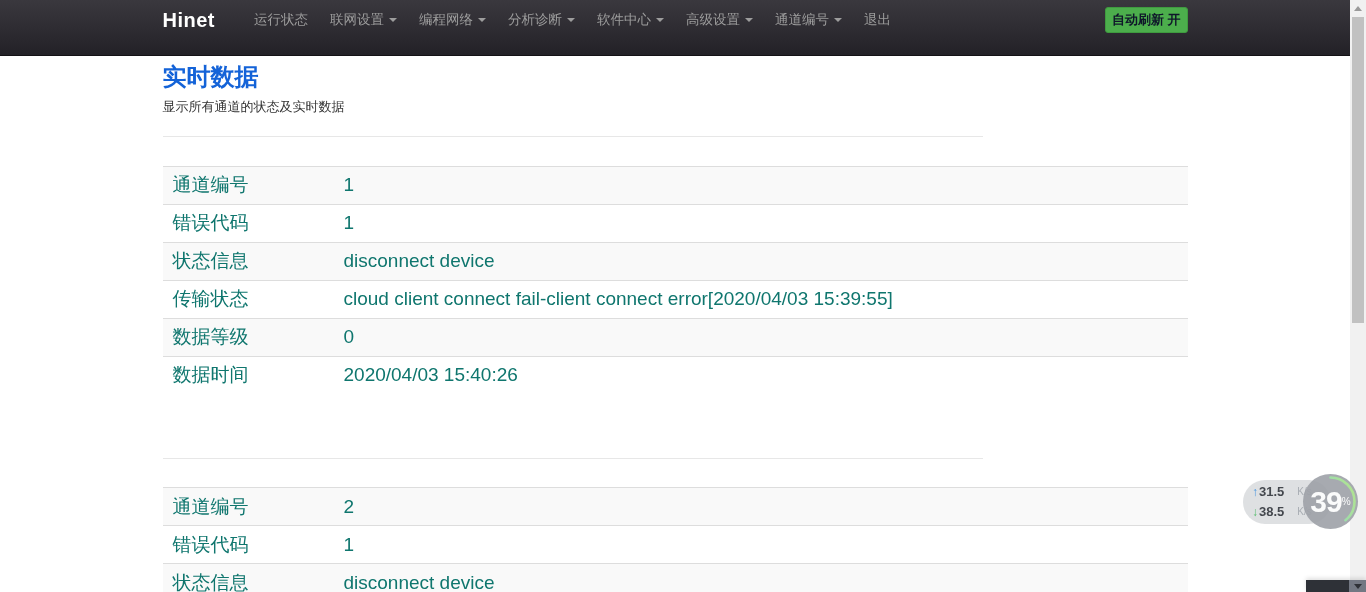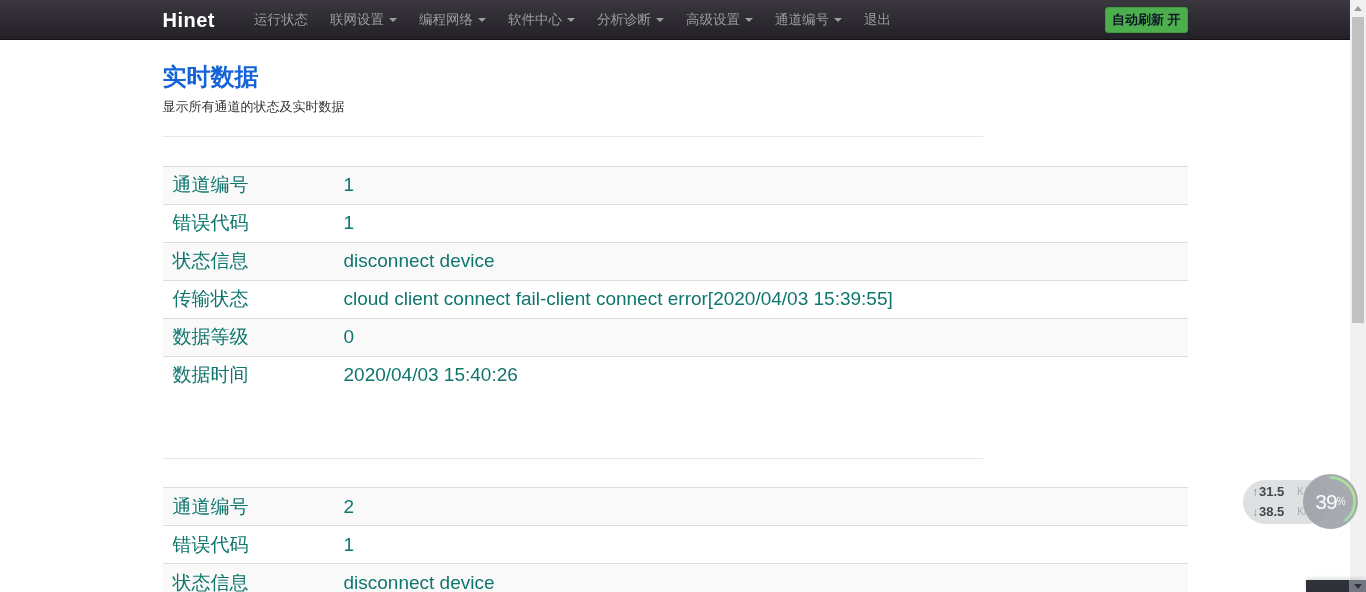--- a/index.html
+++ b/index.html
@@ -14,7 +14,7 @@
   
   .navbar {
     position: absolute; top: 0; left: 0;
-    width: 1350px; height: 40px;
+    width: 1350px; height: 56px;
     background: linear-gradient(#3a383e, #232127);
     border-bottom: 1px solid #141216;
   }

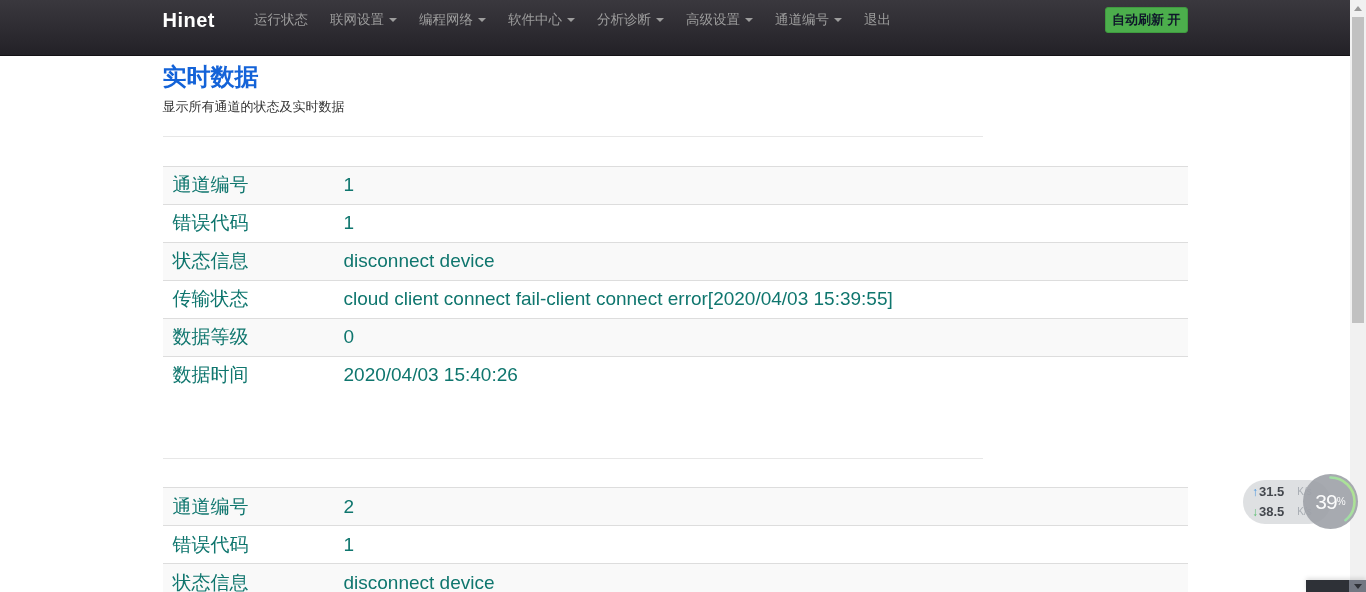--- a/index.html
+++ b/index.html
@@ -156,11 +156,11 @@
           <span class="caret"></span>
         </li>
       <li class="nav-link">
+          <span>分析诊断</span>
+          <span class="caret"></span>
+        </li>
+      <li class="nav-link">
           <span>软件中心</span>
-          <span class="caret"></span>
-        </li>
-      <li class="nav-link">
-          <span>分析诊断</span>
           <span class="caret"></span>
         </li>
       <li class="nav-link">

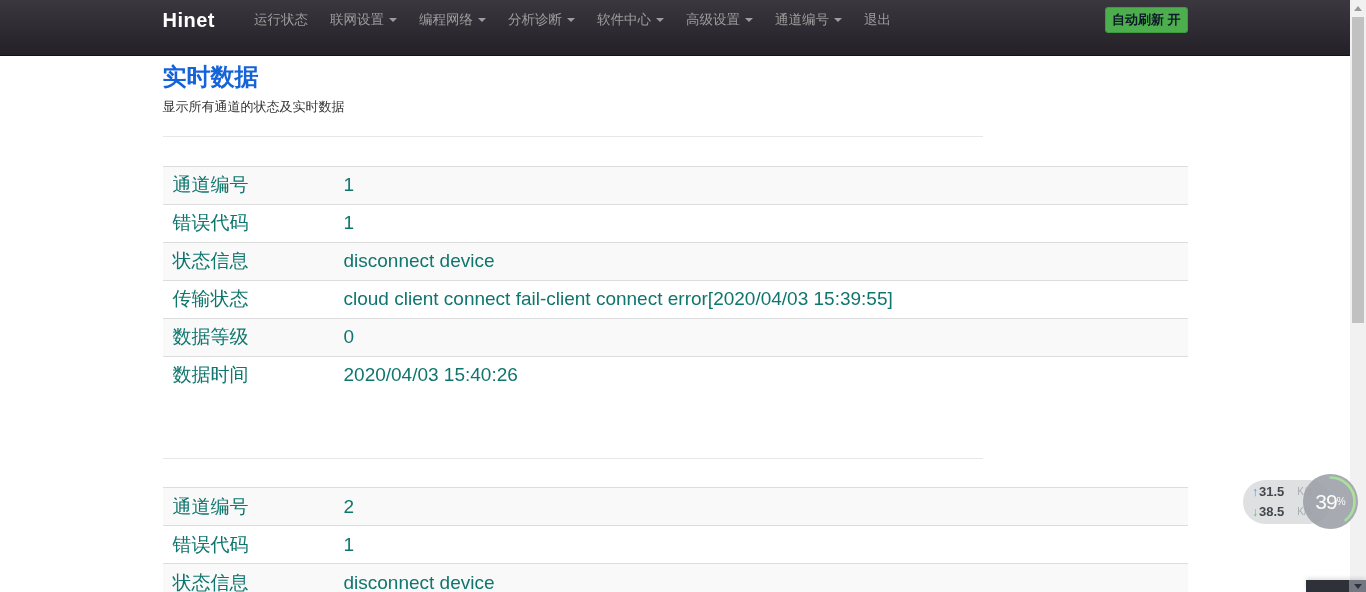--- a/index.html
+++ b/index.html
@@ -115,7 +115,7 @@
   }
   .progress-arc { position: absolute; left: 0; top: 0; }
   .progress-text {
-    color: rgba(255,255,255,0.95); font-size: 21px; font-weight: 400;
+    color: rgba(255,255,255,0.95); font-size: 30px; font-weight: 700;
     letter-spacing: -1px;
   }
   .progress-pct { font-size: 10px; color: rgba(255,255,255,0.95); }

